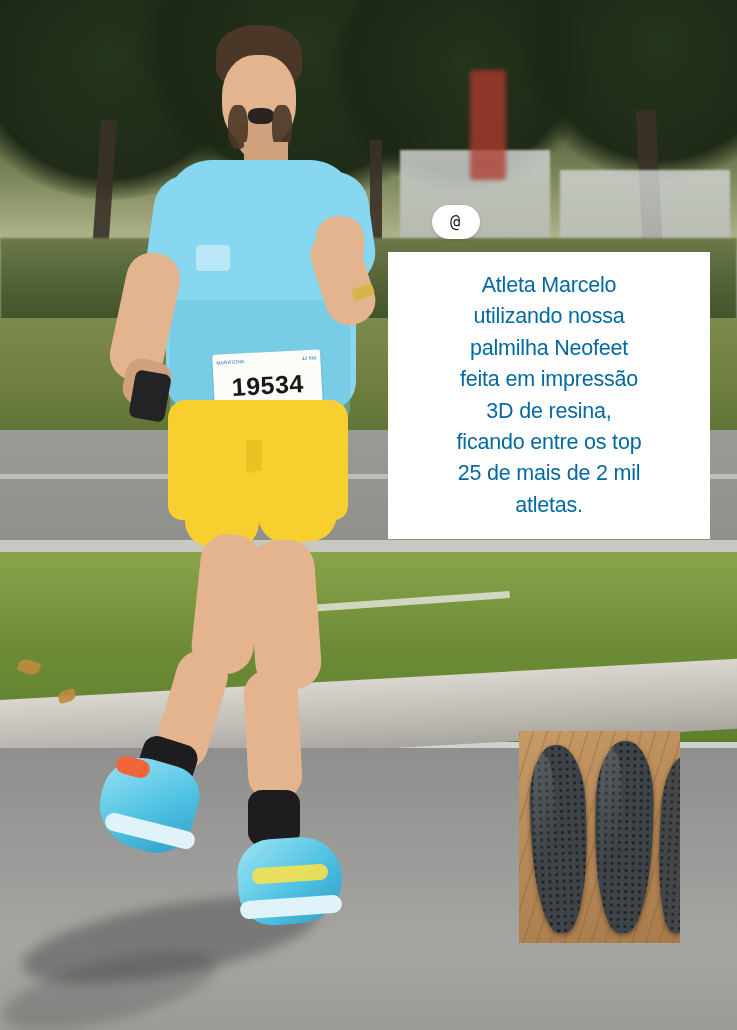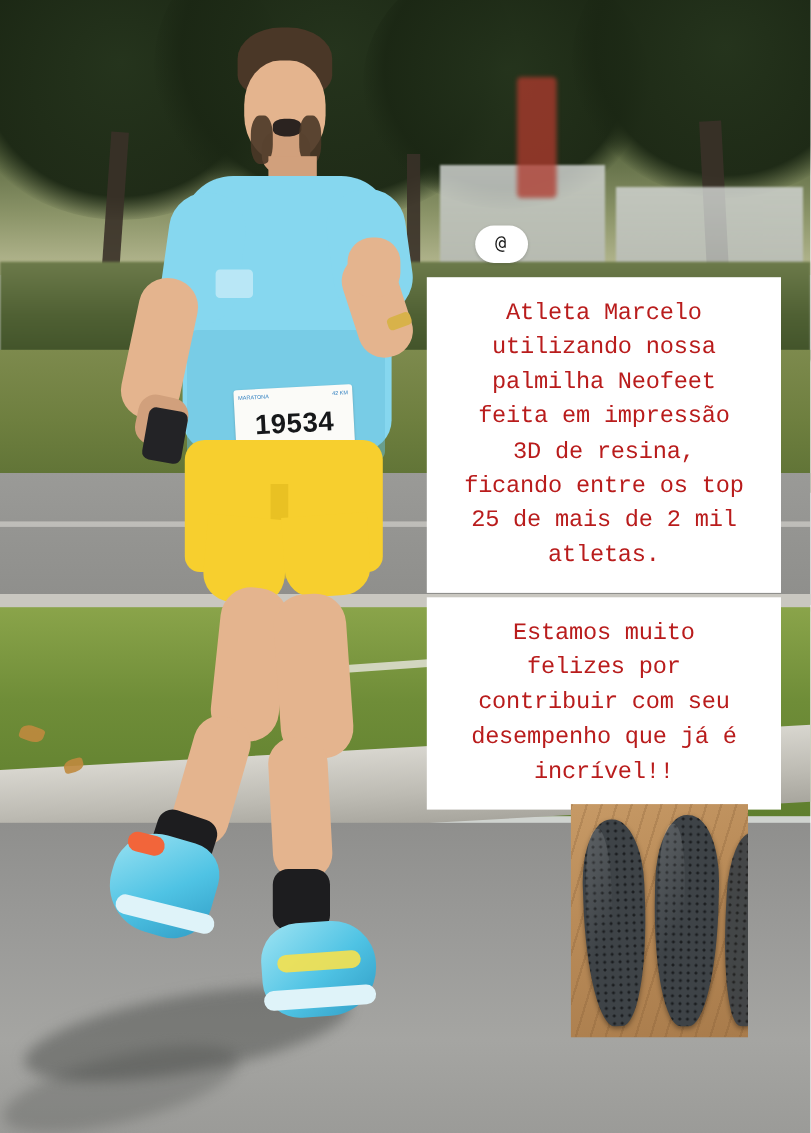--- a/index.html
+++ b/index.html
@@ -155,8 +155,8 @@
   .text-card {
     position: absolute;
     background: #ffffff;
-    font-family: Liberation Mono, monospace;
-    color: #b91c1c;
+    font-family: Liberation Sans, sans-serif;
+    color: #0369a1;
     text-align: center;
     line-height: 1.46;
     letter-spacing: -0.2px;

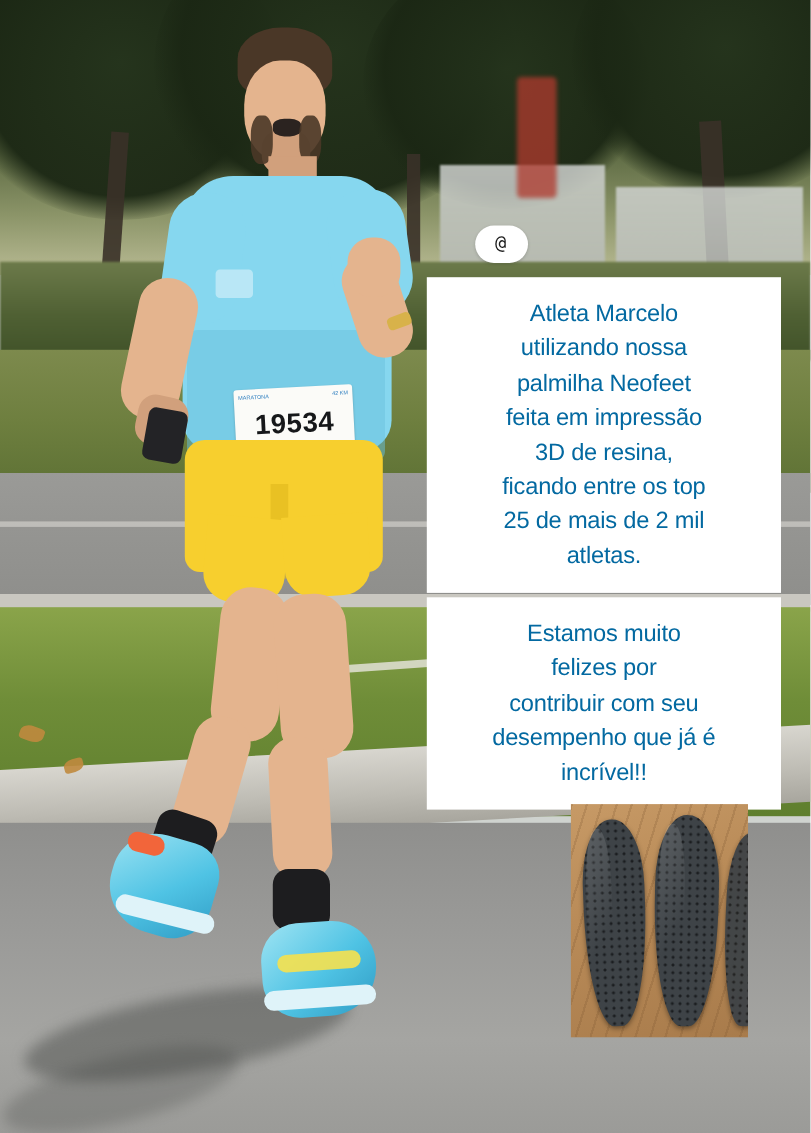--- a/index.html
+++ b/index.html
@@ -356,11 +356,6 @@
 ficando entre os top
 25 de mais de 2 mil
 atletas.</div>
-  <div class="text-card" id="card-2">Estamos muito
-felizes por
-contribuir com seu
-desempenho que já é
-incrível!!</div>
 
   <div class="insole-photo">
     <div class="wood-grain"></div>

